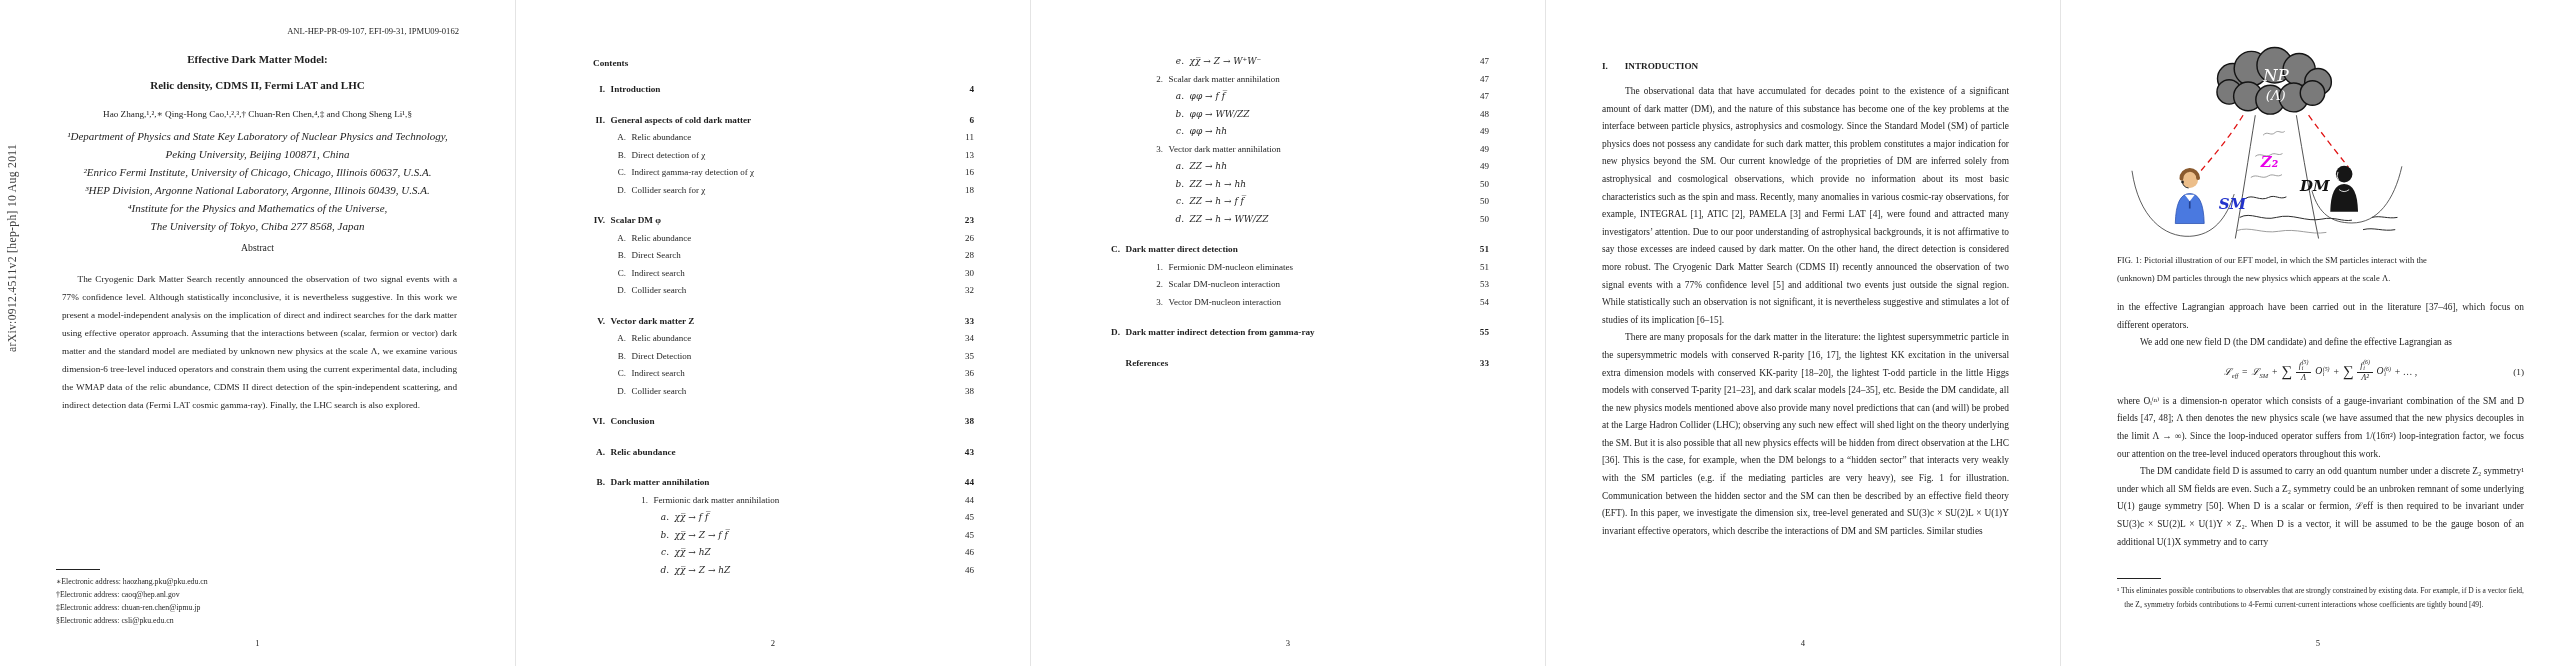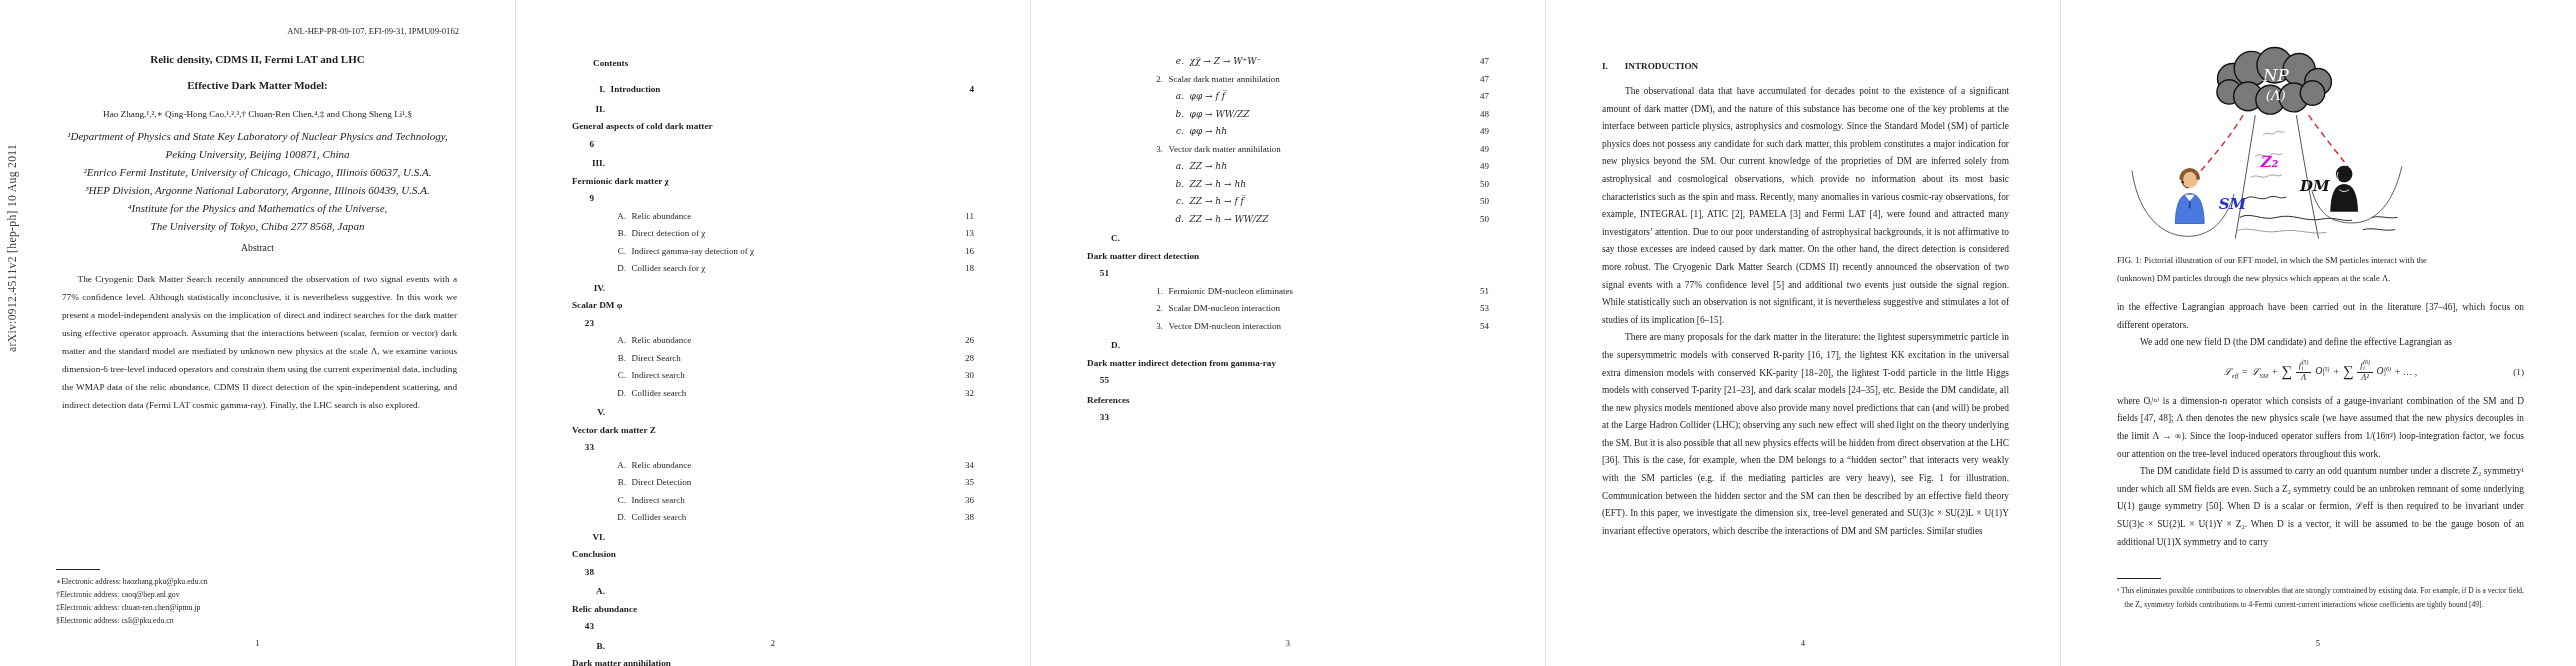--- a/index.html
+++ b/index.html
@@ -90,8 +90,8 @@
     <div class="arxiv-stamp">arXiv:0912.4511v2 [hep-ph] 10 Aug 2011</div>
     <div class="preprint-ids">ANL-HEP-PR-09-107, EFI-09-31, IPMU09-0162</div>
     <h1 class="title">
+      <span class="tline">Effective Dark Matter Model:</span>
       <span class="tline">Relic density, CDMS II, Fermi LAT and LHC</span>
-      <span class="tline">Effective Dark Matter Model:</span>
     </h1>
     <div class="authors">Hao Zhang,¹,²,∗ Qing-Hong Cao,¹,²,³,† Chuan-Ren Chen,⁴,‡ and Chong Sheng Li¹,§</div>
     <div class="affiliations">

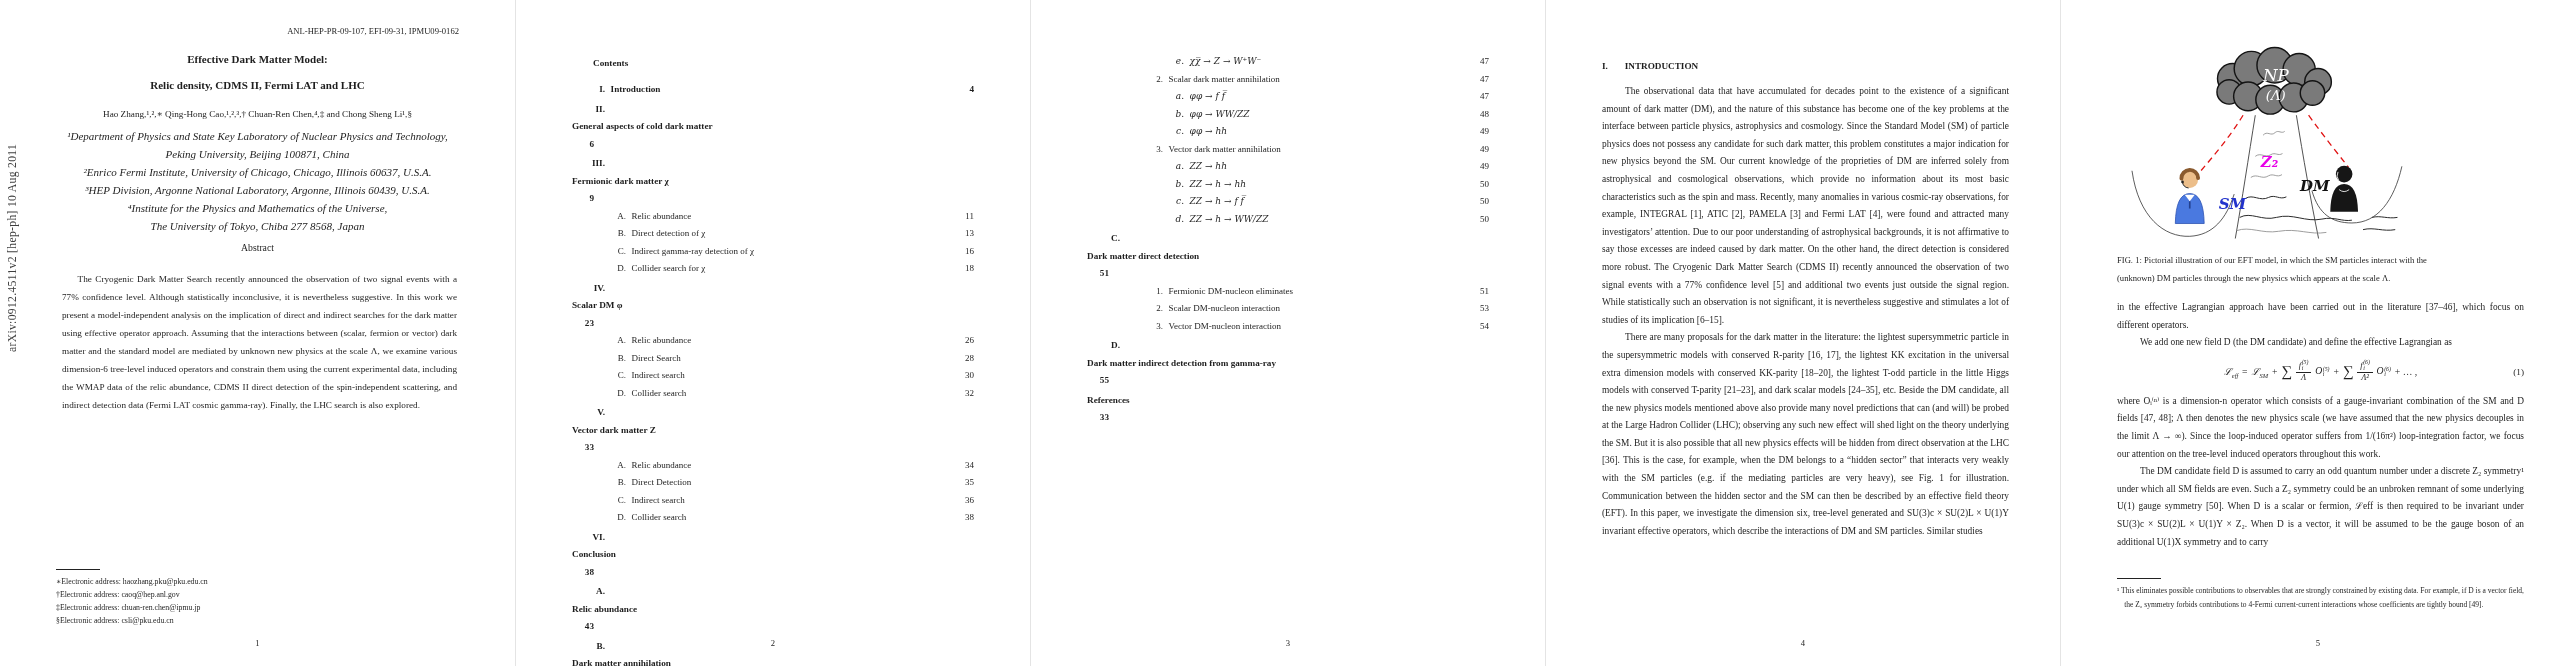--- a/index.html
+++ b/index.html
@@ -32,7 +32,7 @@
   .toc-p3{top:53px;}
   .toc-heading{font-weight:bold;font-size:9.2px;margin:0 0 13.3px 21px;}
   .toc-row{display:flex;align-items:baseline;line-height:17.5px;font-size:9px;}
-  .toc-row.gap{margin-top:2px;flex-direction:column;}
+  .toc-row.gap{margin-top:13px;}
   .toc-n{text-align:right;margin-right:5.6px;flex:none;}
   .toc-row.sec{font-weight:bold;font-size:9.2px;}
   .toc-row.sec .toc-n{width:33px;}

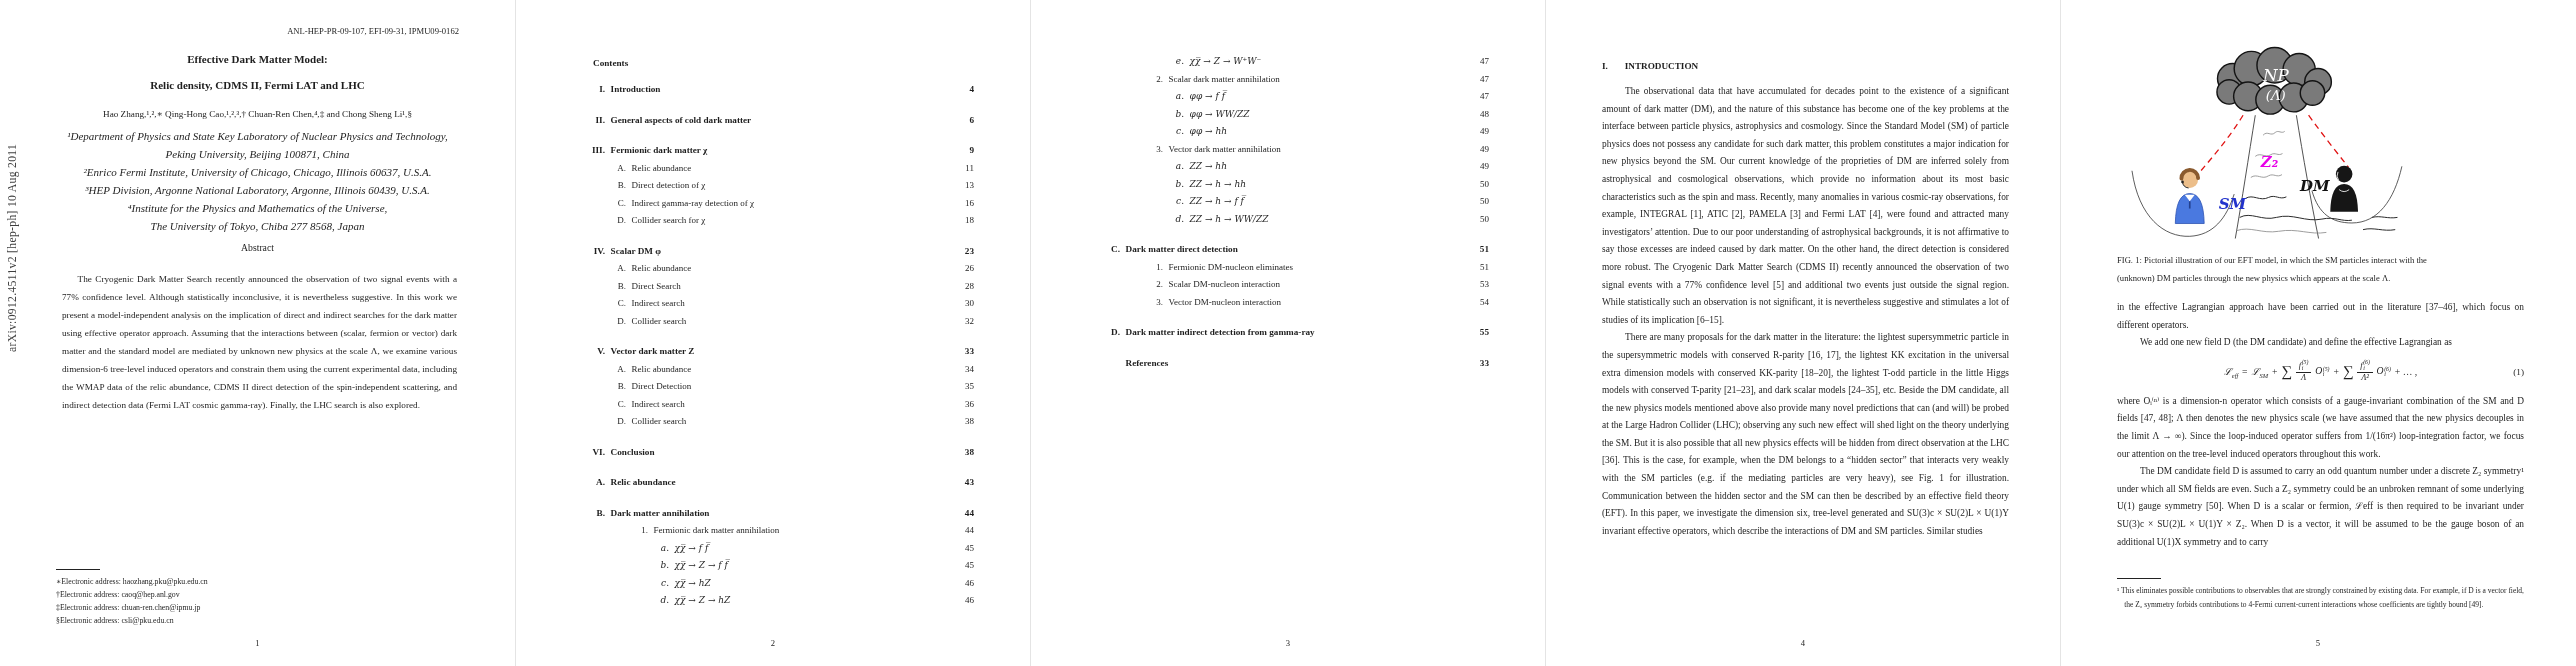--- a/index.html
+++ b/index.html
@@ -141,11 +141,6 @@
             <span class="toc-page">6</span>
           </div>
 
-          <div class="toc-row sec gap">
-            <span class="toc-n">III.</span>
-            <span class="toc-label">Fermionic dark matter χ</span>
-            <span class="toc-page">9</span>
-          </div>
 
           <div class="toc-row sub">
             <span class="toc-n">A.</span>

